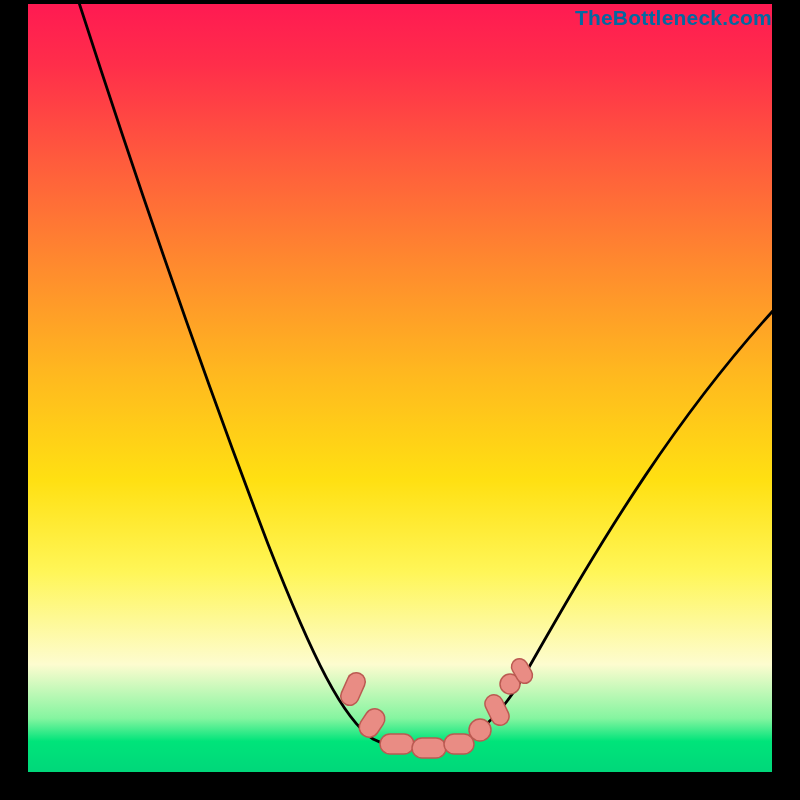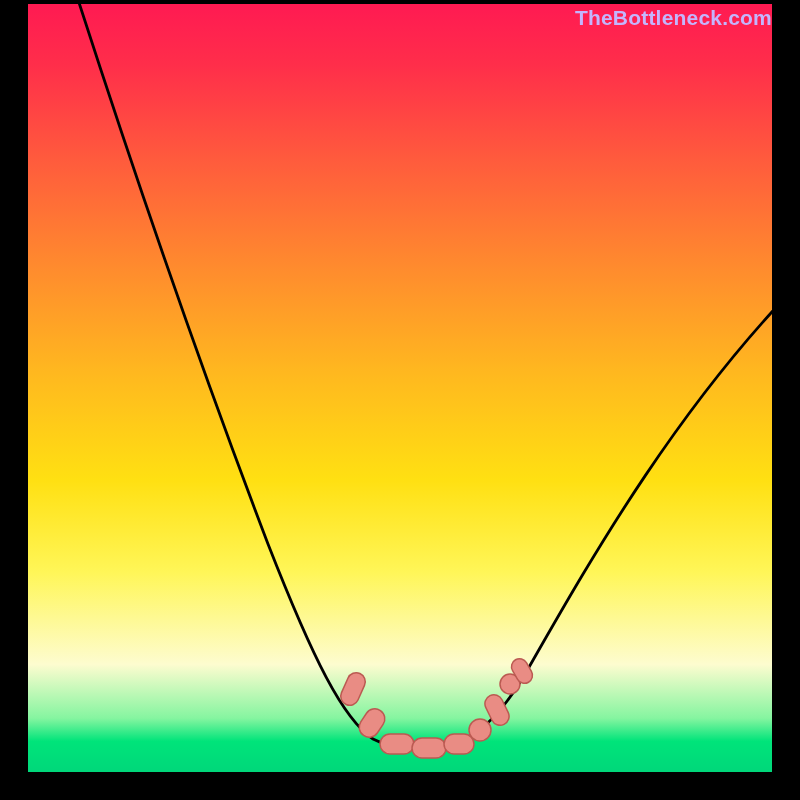--- a/index.html
+++ b/index.html
@@ -53,7 +53,7 @@
     right: 28px;
     font-size: 21px;
     font-weight: 600;
-    color: #c4b5fd;
+    color: #0369a1;
     letter-spacing: 0.2px;
   }
 </style>

